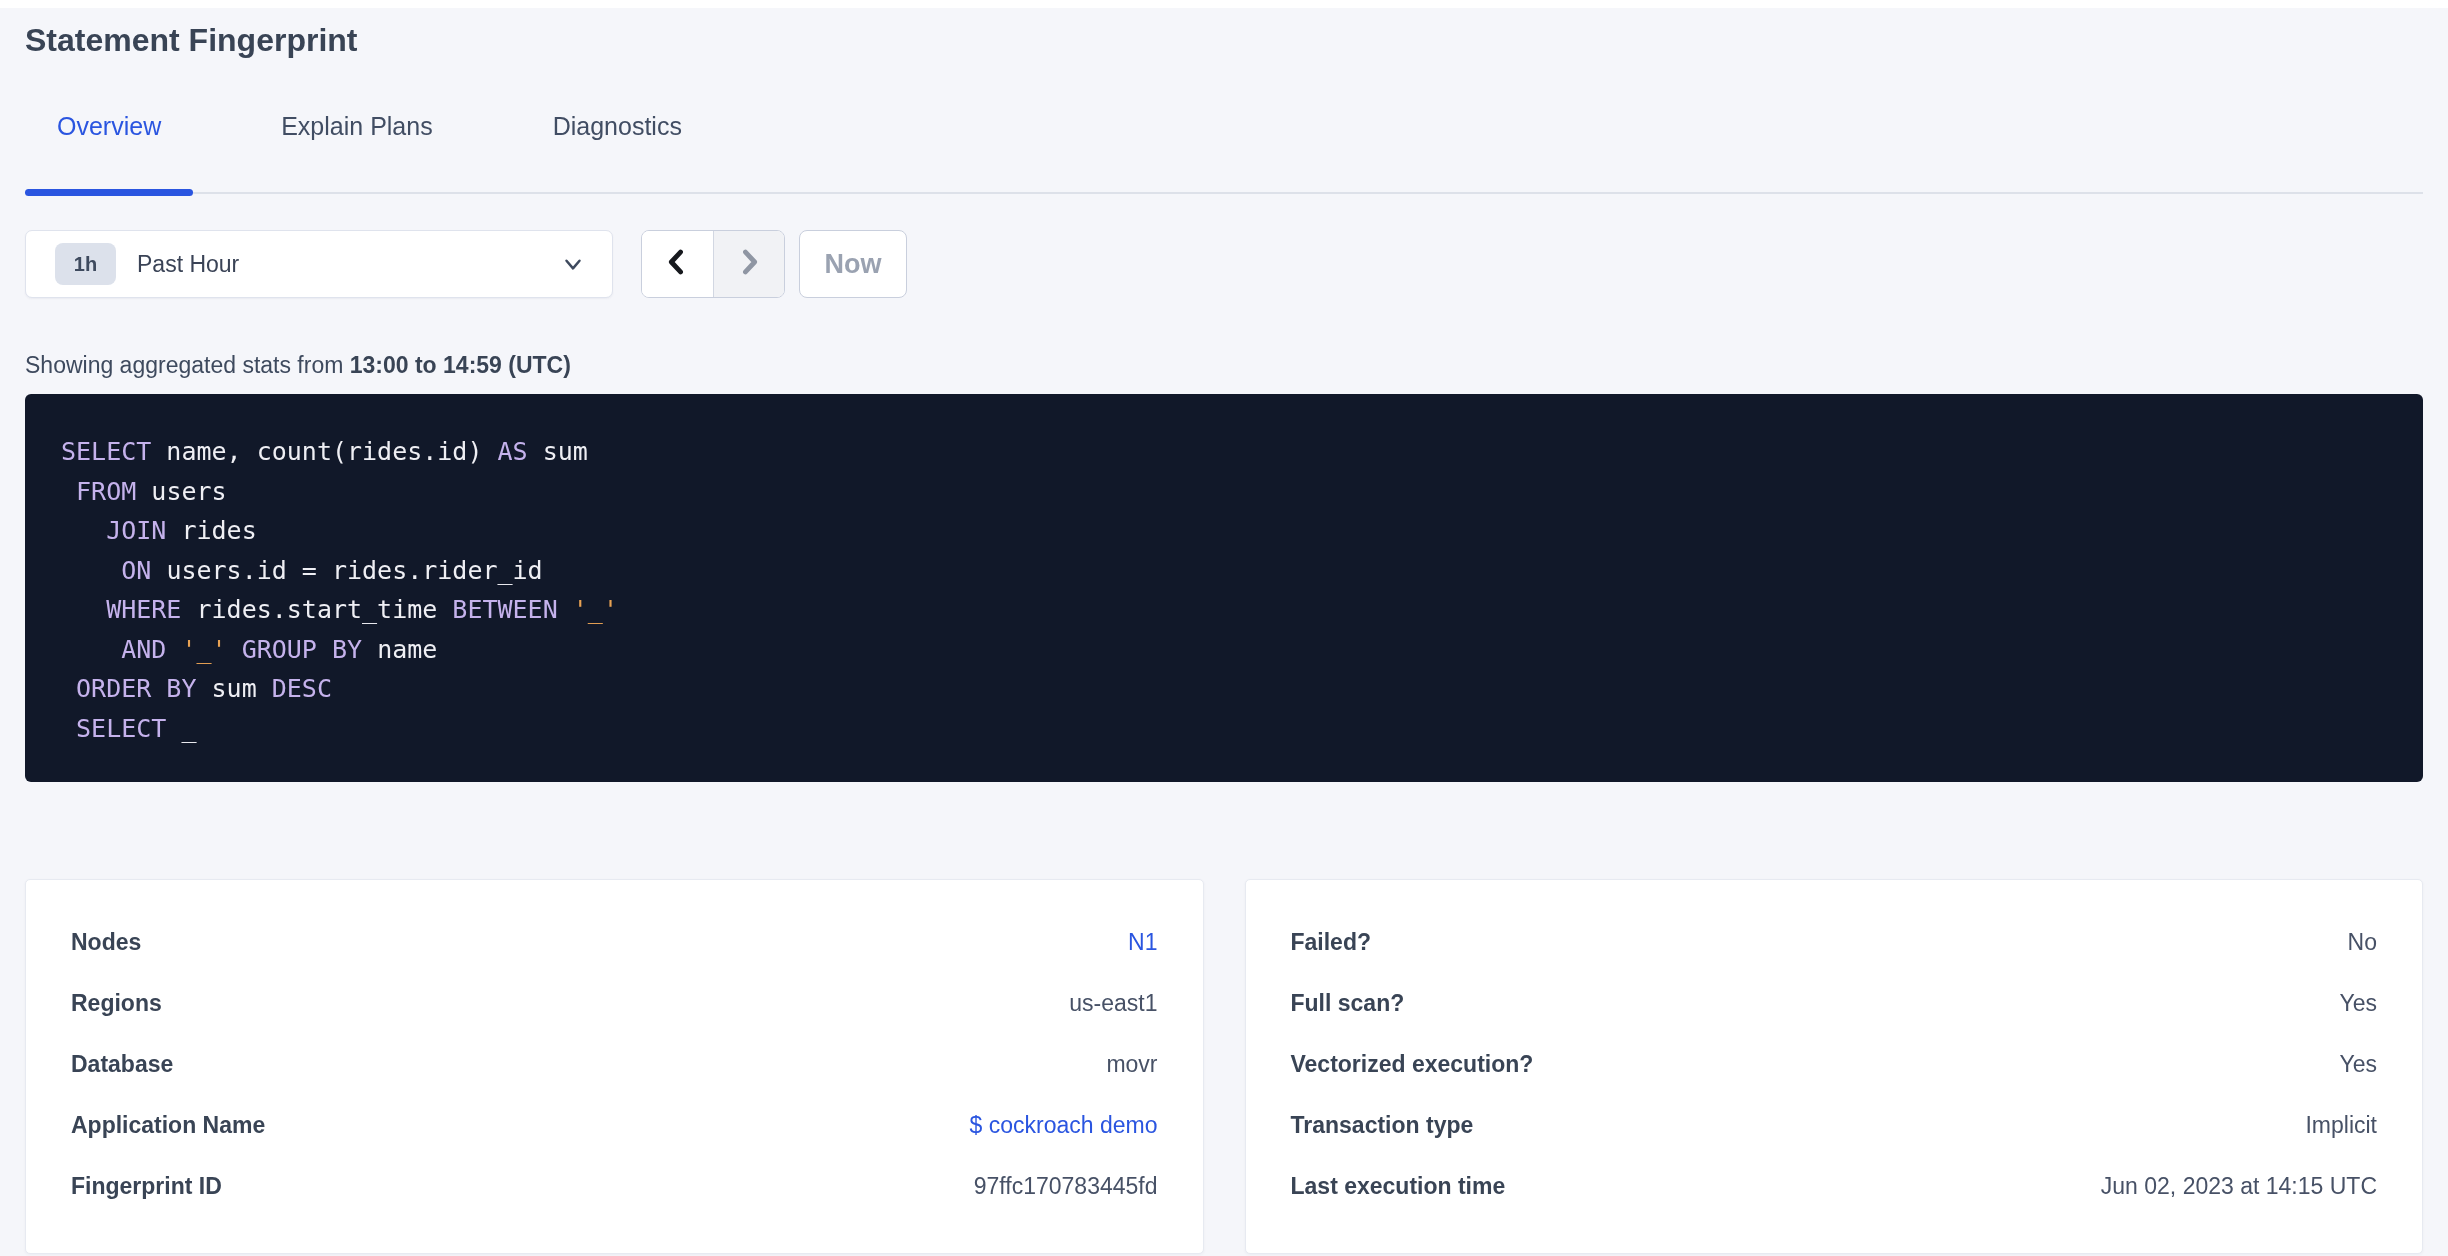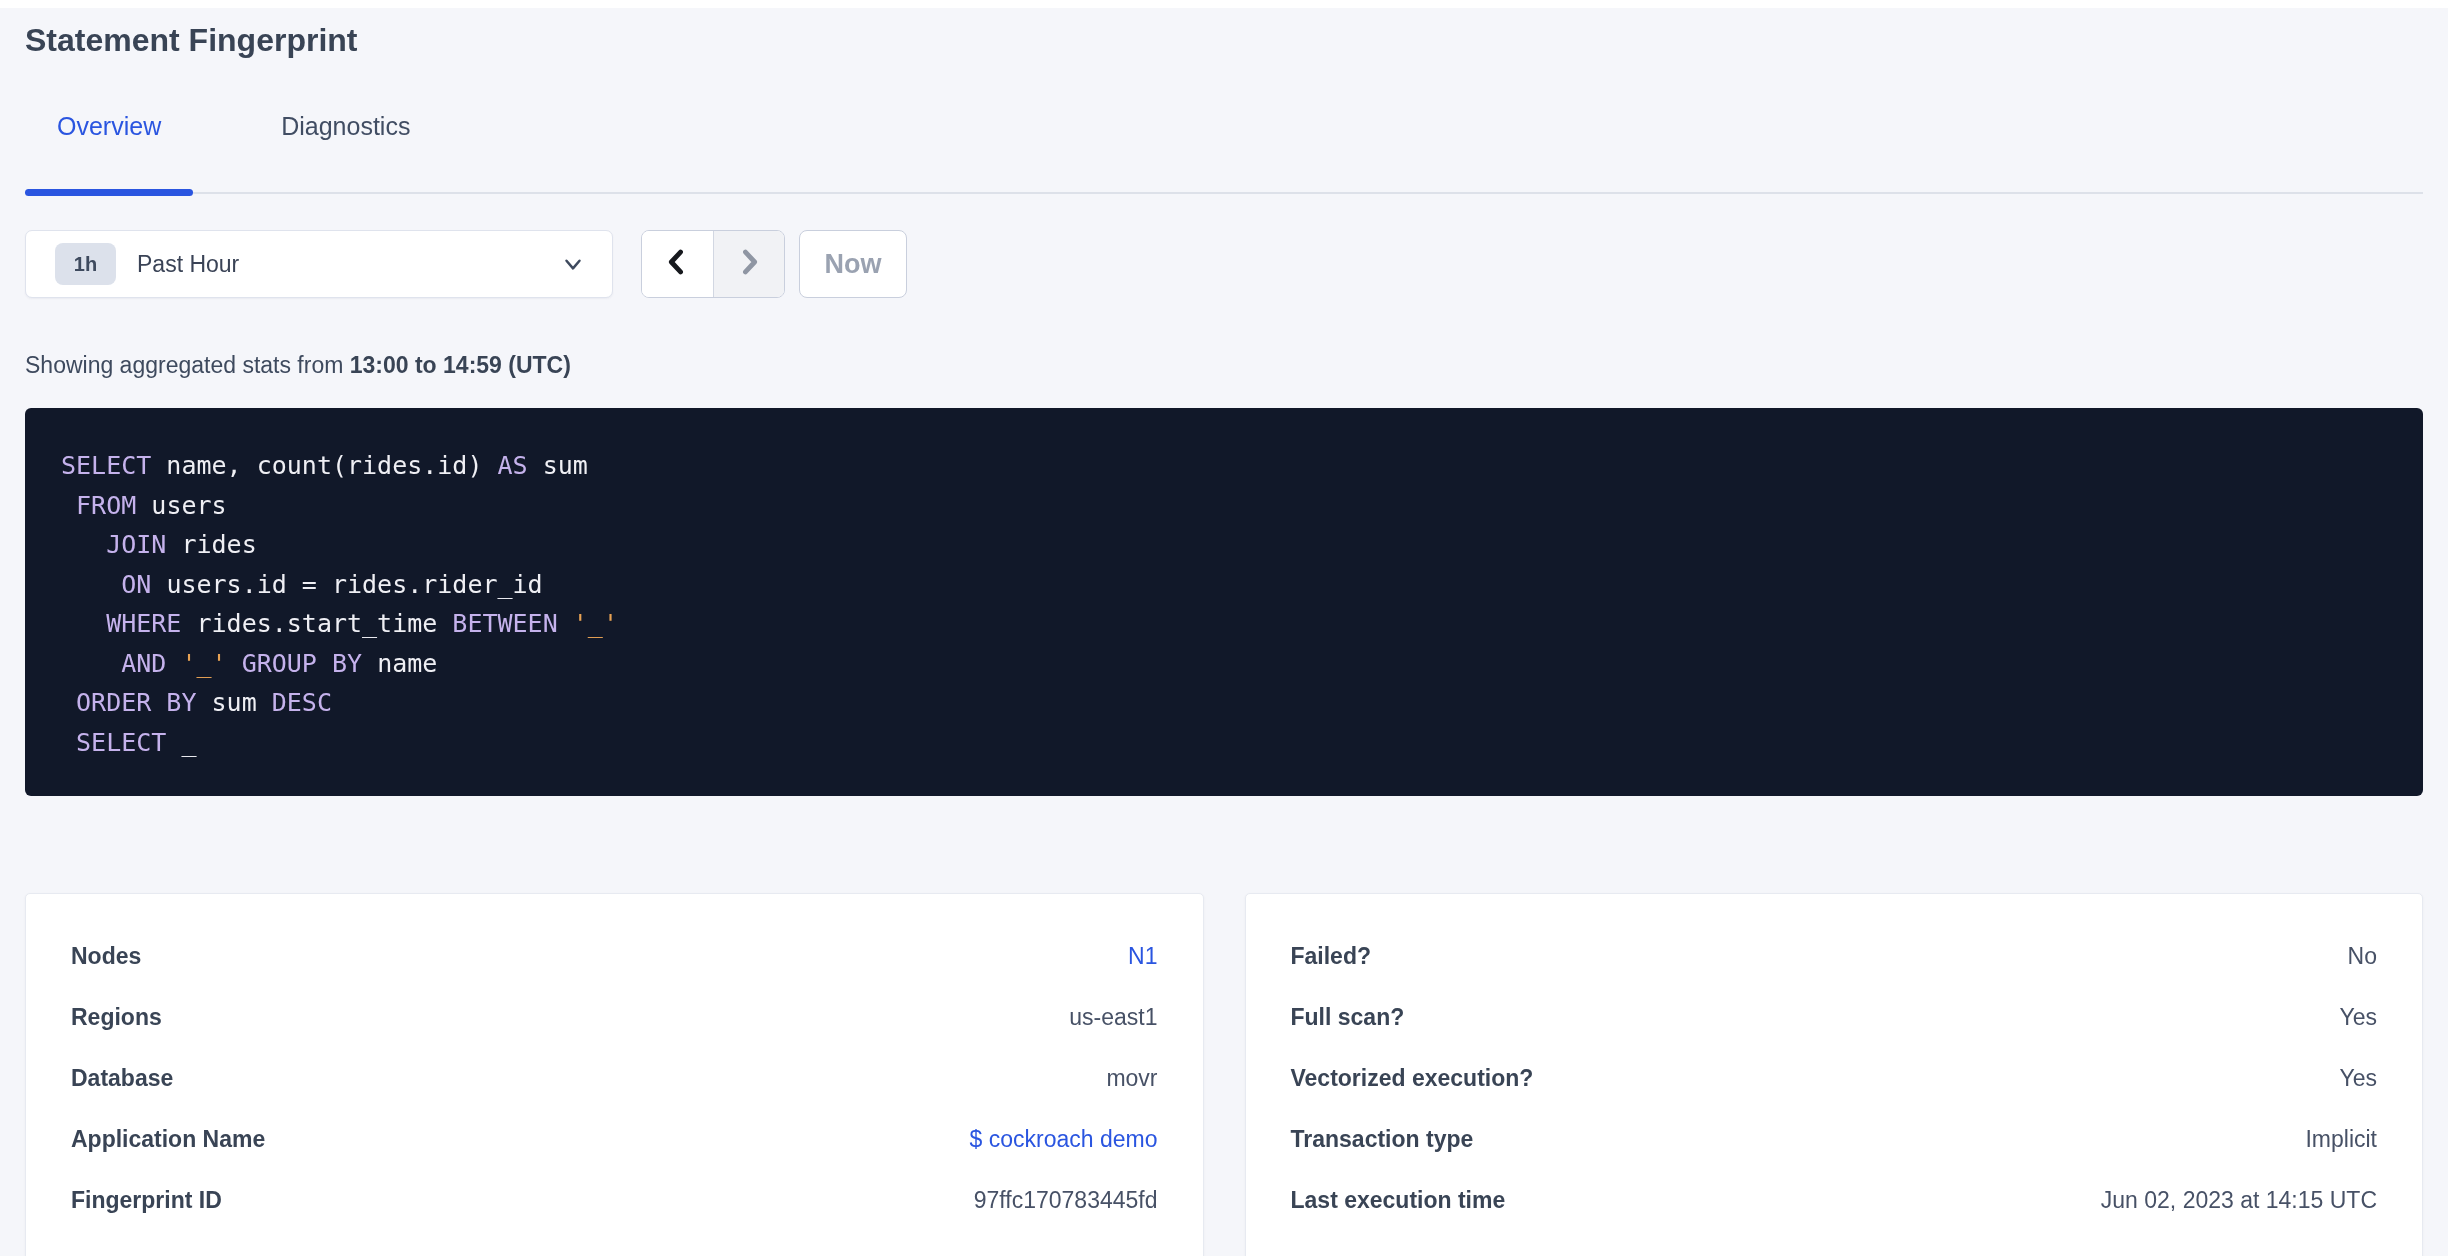--- a/index.html
+++ b/index.html
@@ -124,6 +124,10 @@
     <div class="tab active">
       <span>Overview</span>
       <div class="tab-underline"></div>
+    </div>
+    <div class="tab">
+      <span>Explain Plans</span>
+      
     </div>
     <div class="tab">
       <span>Diagnostics</span>

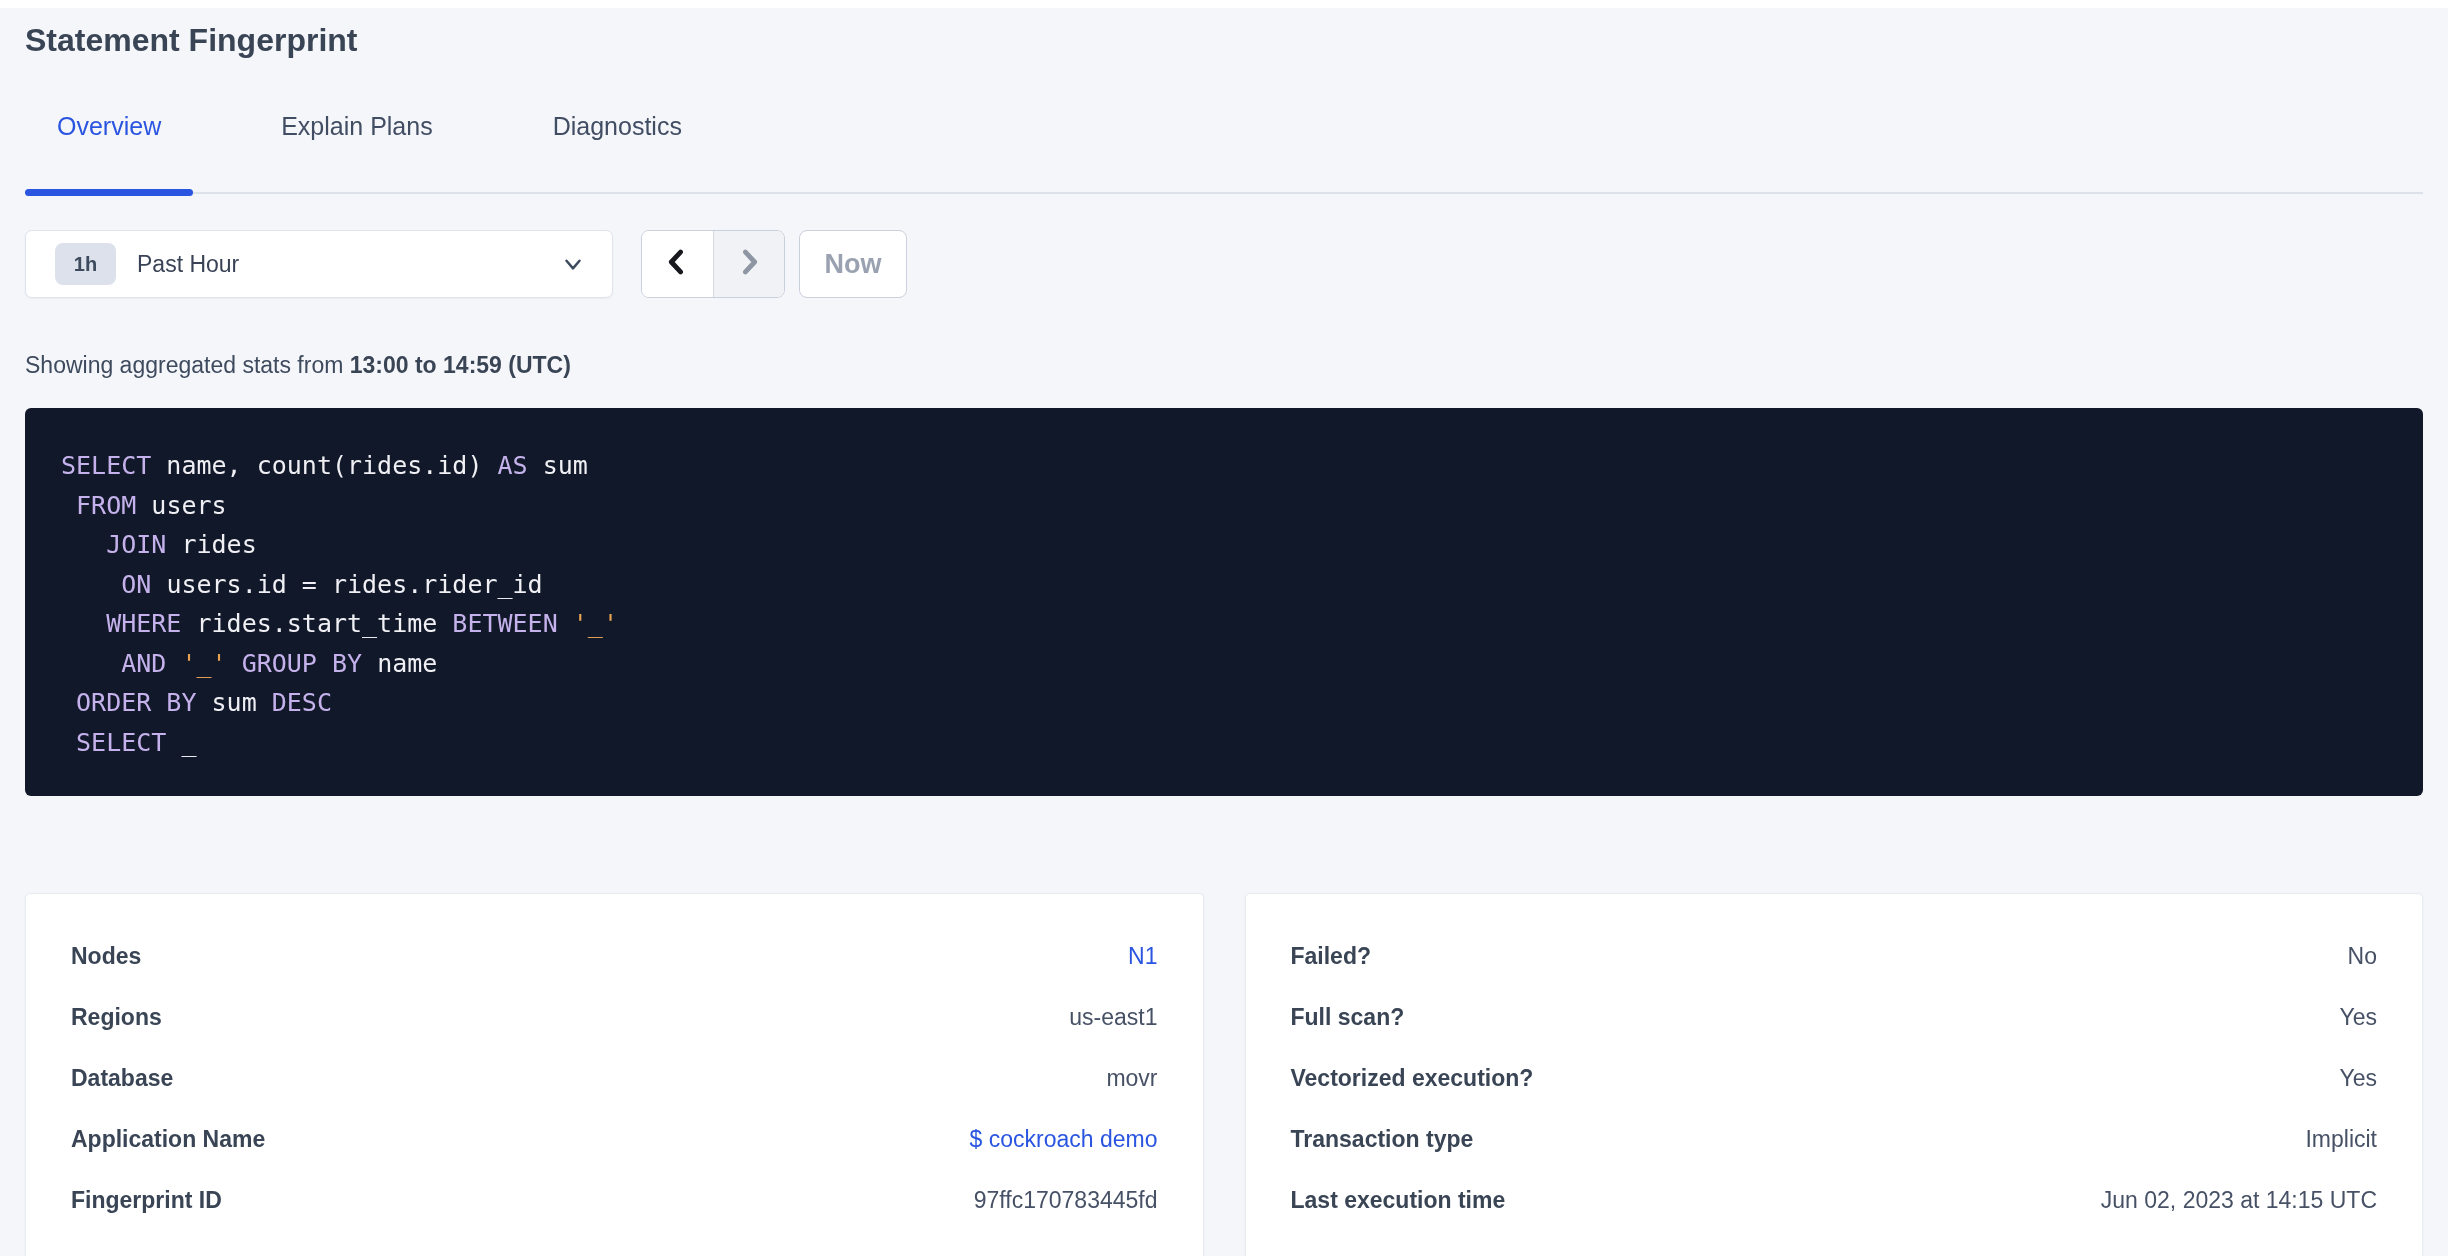--- a/index.html
+++ b/index.html
@@ -78,7 +78,7 @@
 
   
   .sql-box {
-    margin-top: 28px;
+    margin-top: 14px;
     background: #111829;
     border-radius: 6px;
     padding: 38px 36px 34px;

